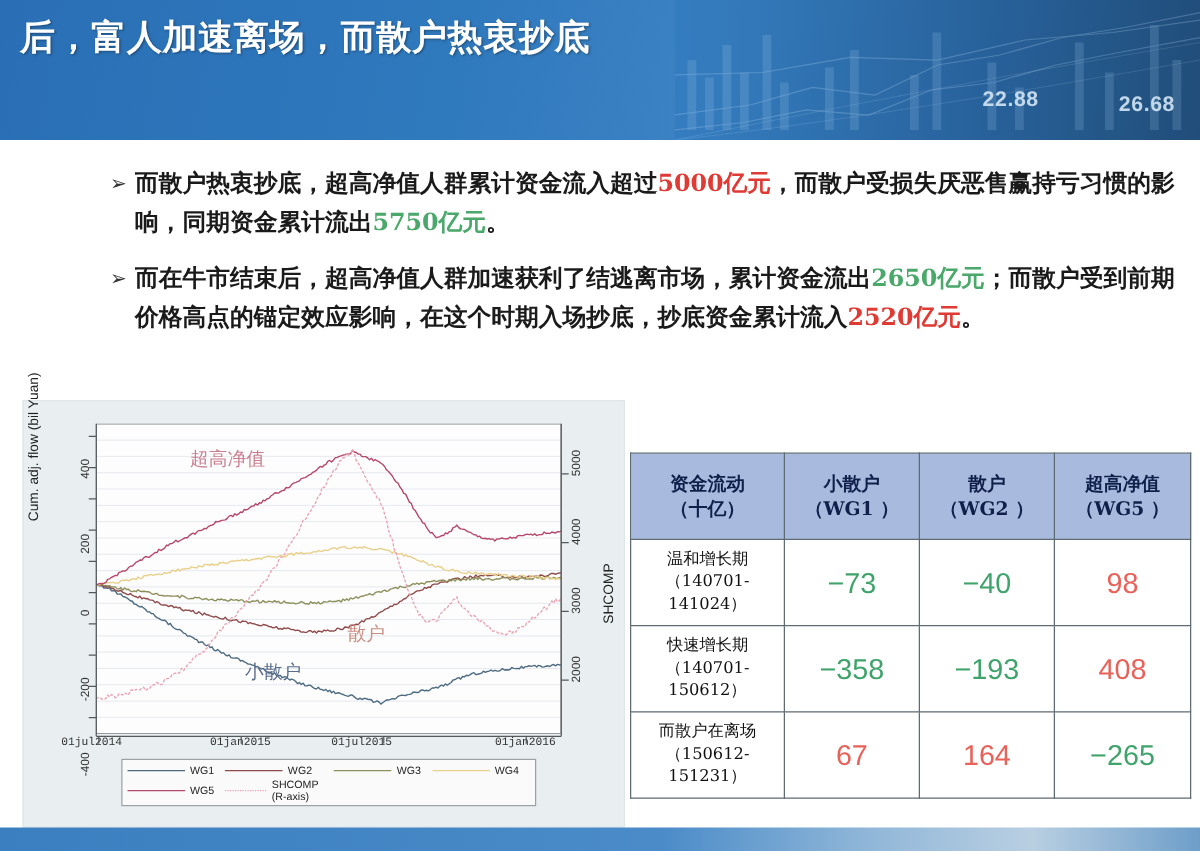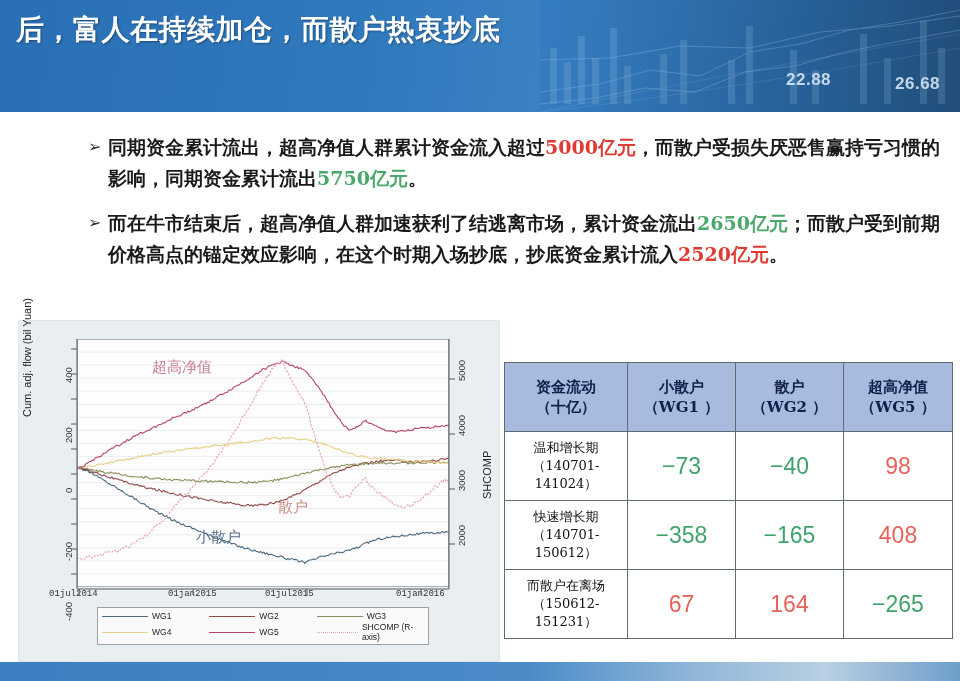--- a/index.html
+++ b/index.html
@@ -165,7 +165,7 @@
   <div class="banner-num n1">22.88</div>
   <div class="banner-num n2">26.68</div>
   <div class="banner-title">
-    <div>后，富人在持续加仓，而散户热衷抄底</div>
+    <div>后，富人加速离场，而散户热衷抄底</div>
   </div>
 </div>
 

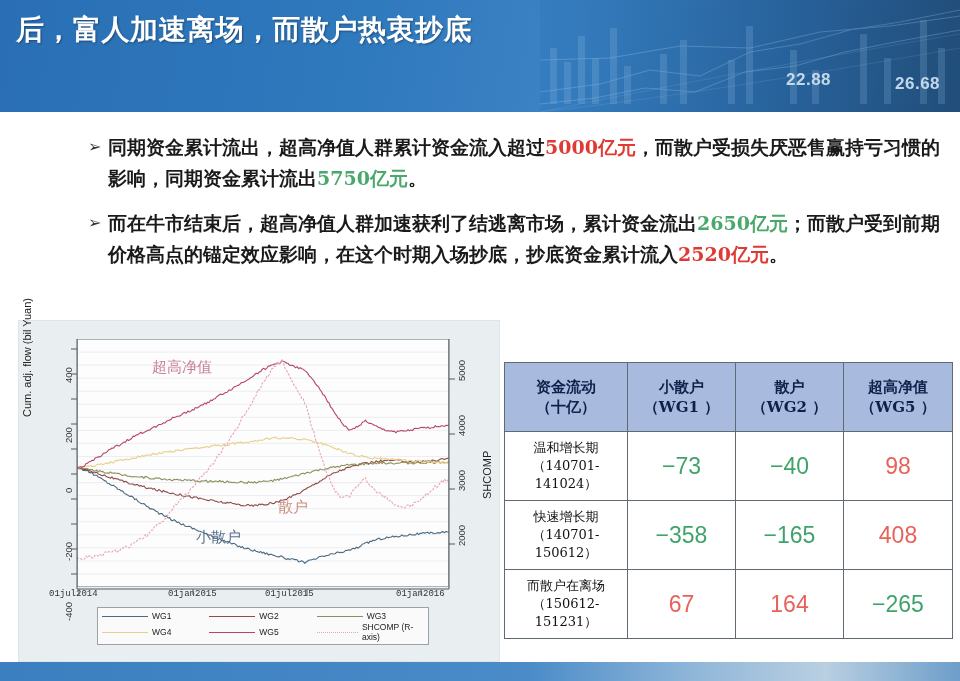--- a/index.html
+++ b/index.html
@@ -173,7 +173,7 @@
   <div class="bullet">
     <div class="bullet-mark">➢</div>
     <div class="bullet-body">
-      <span>同期资金累计流出，超高净值人群累计资金流入超过</span><span class="hl-red">5000亿元</span><span>，而散户受损失厌恶售赢持亏习惯的影响，同期资金累计流出</span><span class="hl-green">5750亿元</span><span>。</span>
+      <span>而散户热衷抄底，超高净值人群累计资金流入超过</span><span class="hl-red">5000亿元</span><span>，而散户受损失厌恶售赢持亏习惯的影响，同期资金累计流出</span><span class="hl-green">5750亿元</span><span>。</span>
     </div>
   </div>
   <div class="bullet">

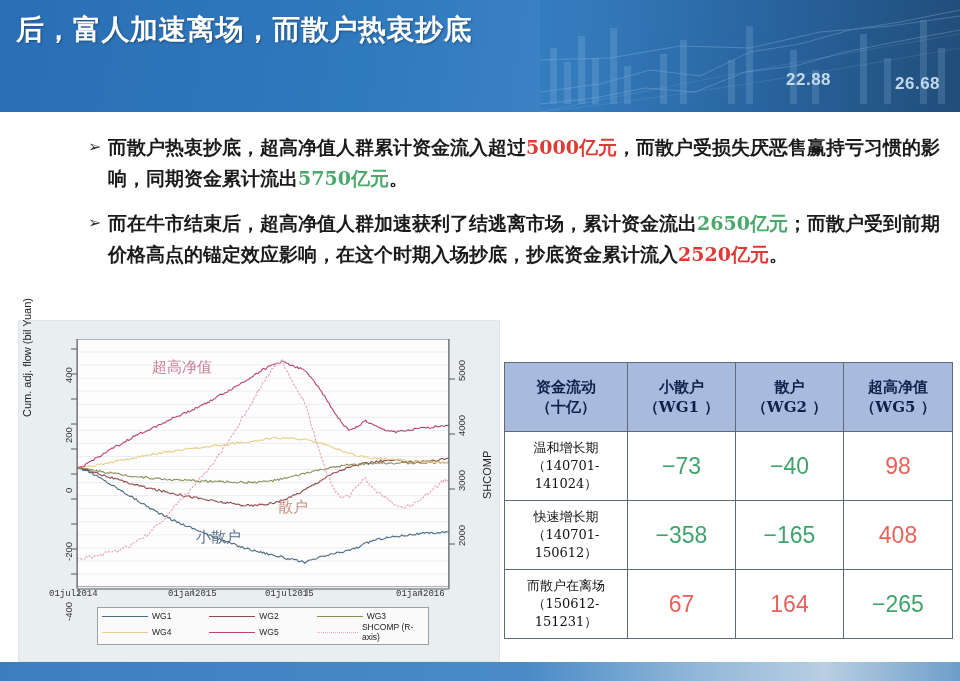--- a/index.html
+++ b/index.html
@@ -349,7 +349,7 @@
           <div>150612）</div>
         </td>
         <td class="val neg">−358</td>
-        <td class="val neg">−165</td>
+        <td class="val neg">−193</td>
         <td class="val pos">408</td>
       </tr>
       <tr>

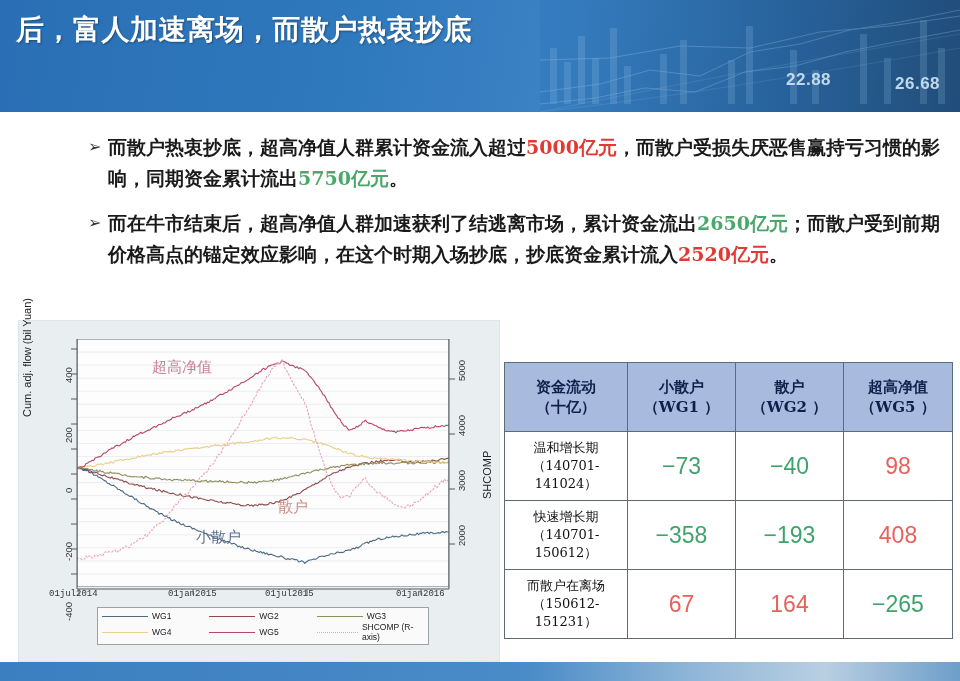--- a/index.html
+++ b/index.html
@@ -84,7 +84,7 @@
     background:#fafafa;border:1px solid #9aa2a6;
   }
   .legend-grid{
-    display:grid;grid-template-columns:1fr 1fr 1fr;grid-template-rows:1fr 1fr;
+    display:grid;grid-template-columns:1fr 1fr 1fr 1fr;grid-template-rows:1fr 1fr;
     width:100%;height:100%;box-sizing:border-box;padding:2px 4px;
   }
   .leg{display:flex;align-items:center;gap:4px;}

